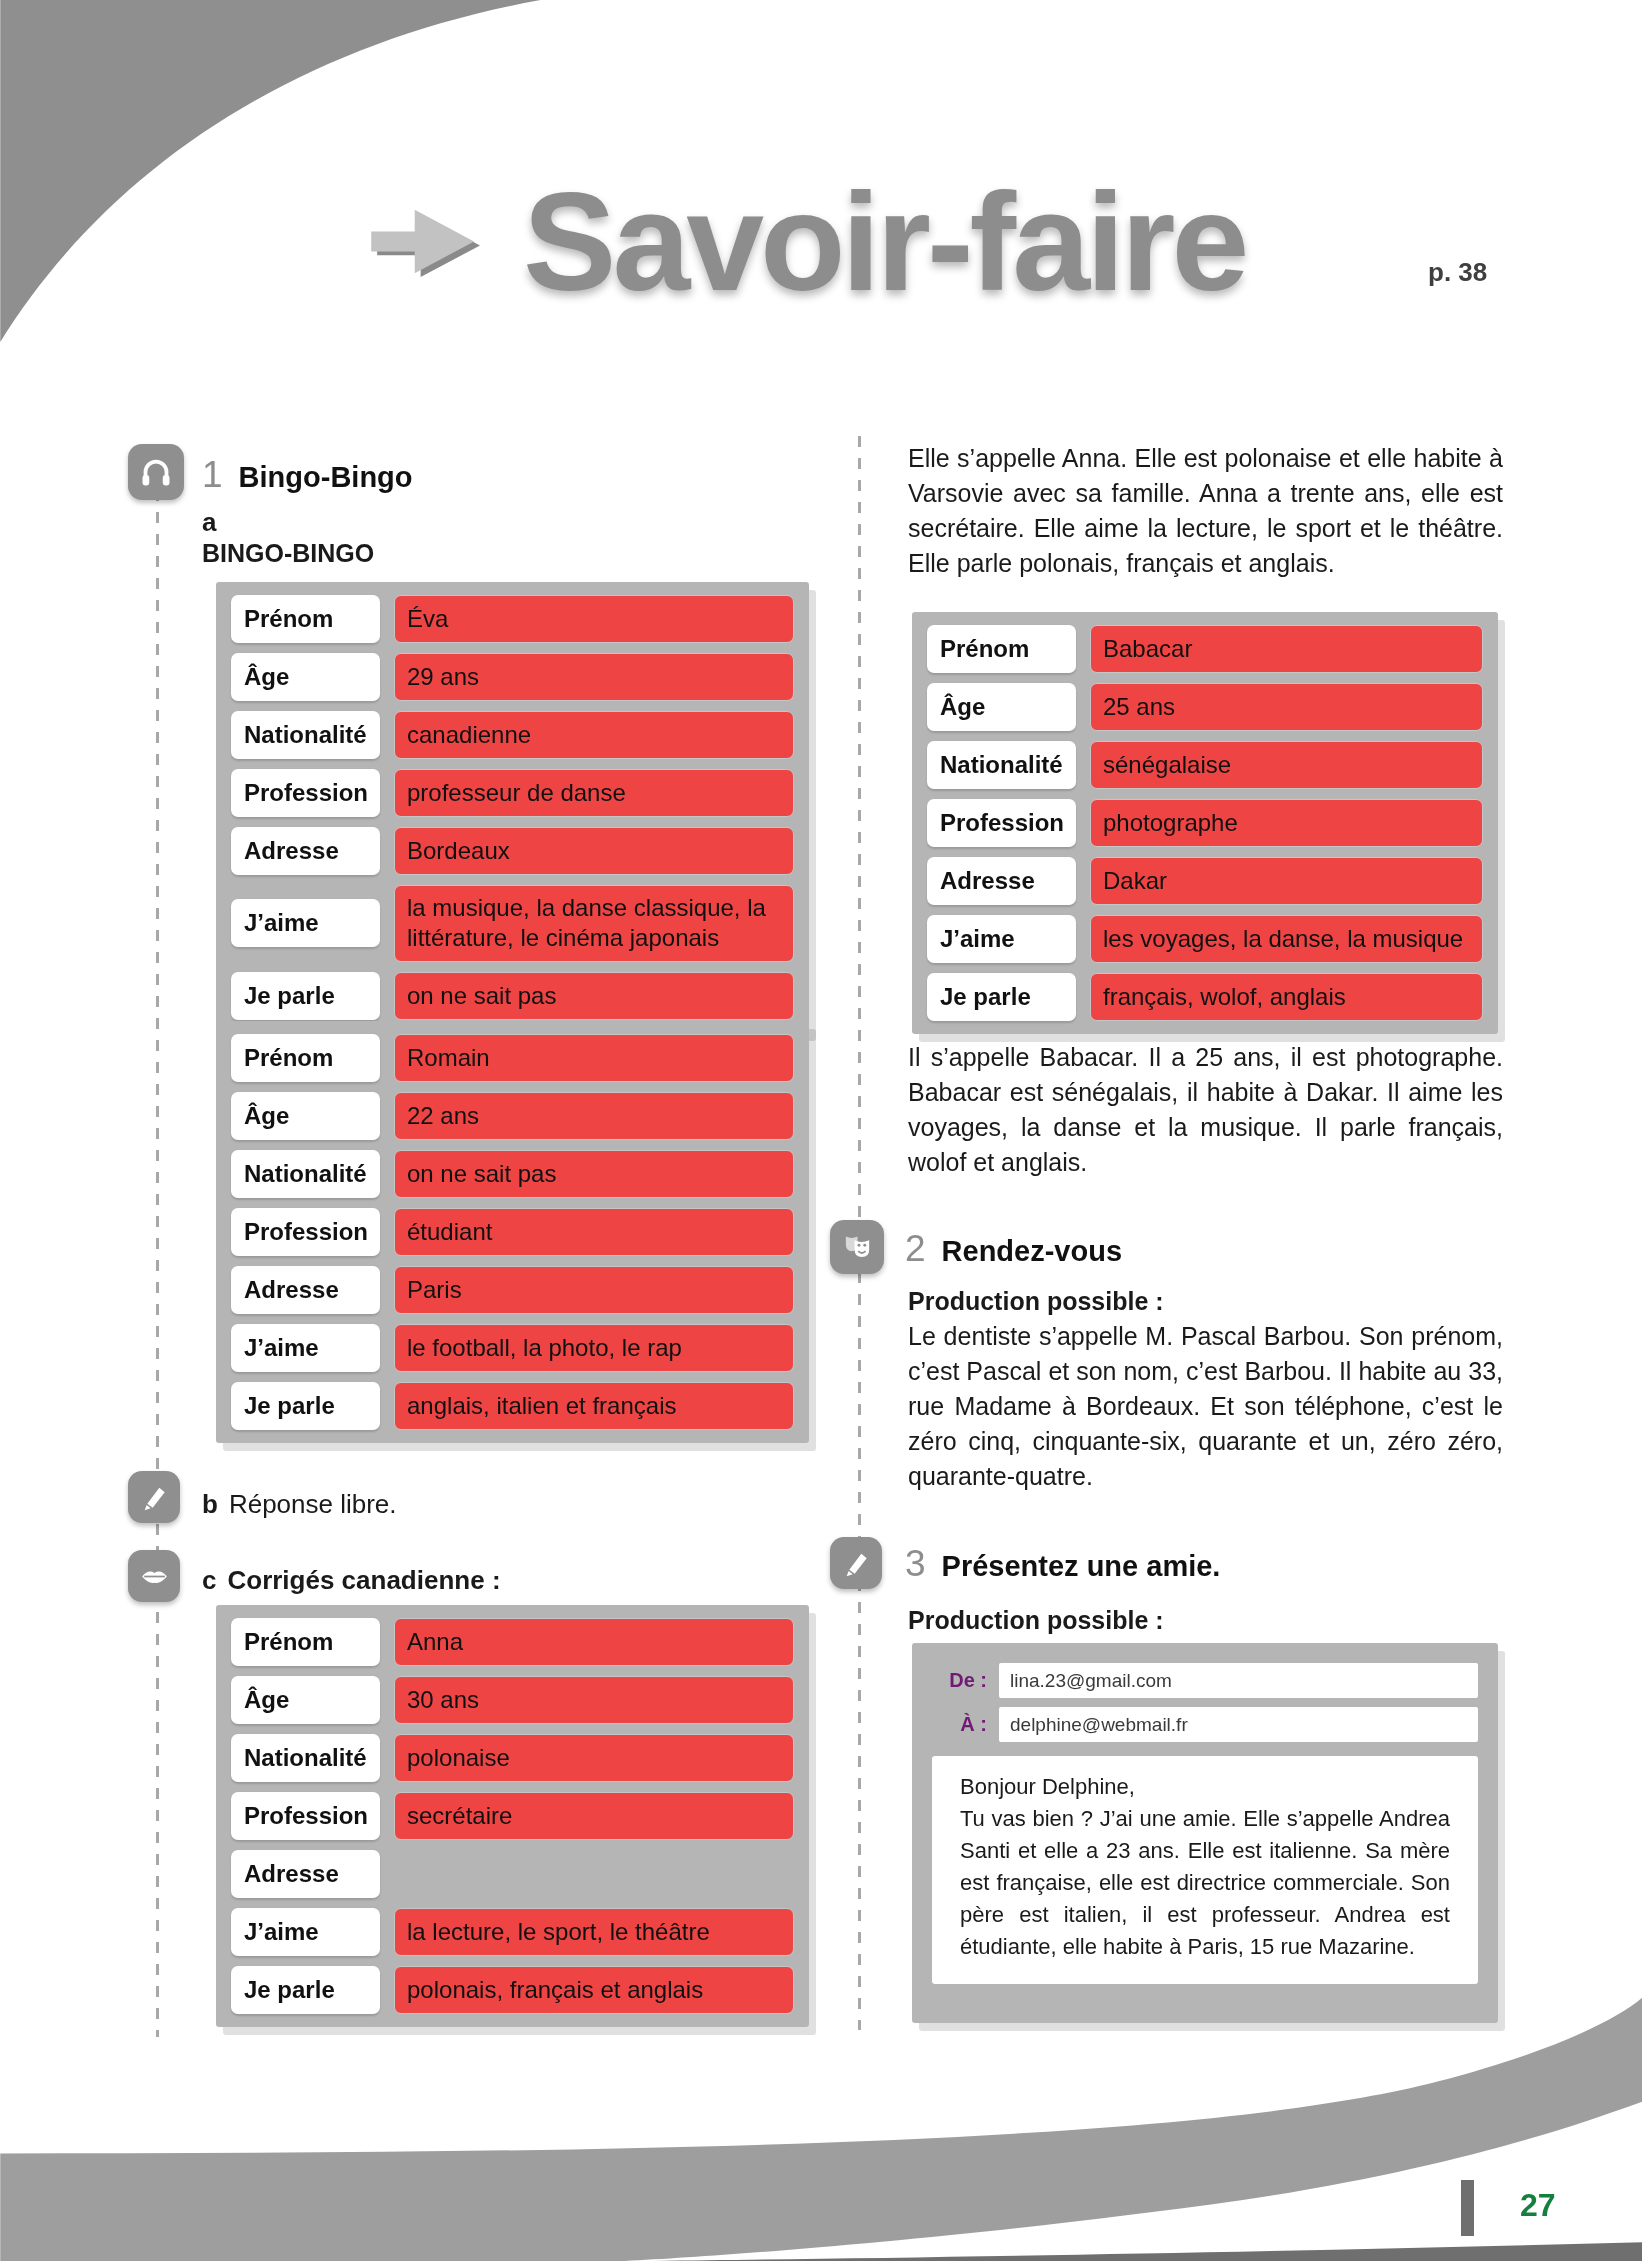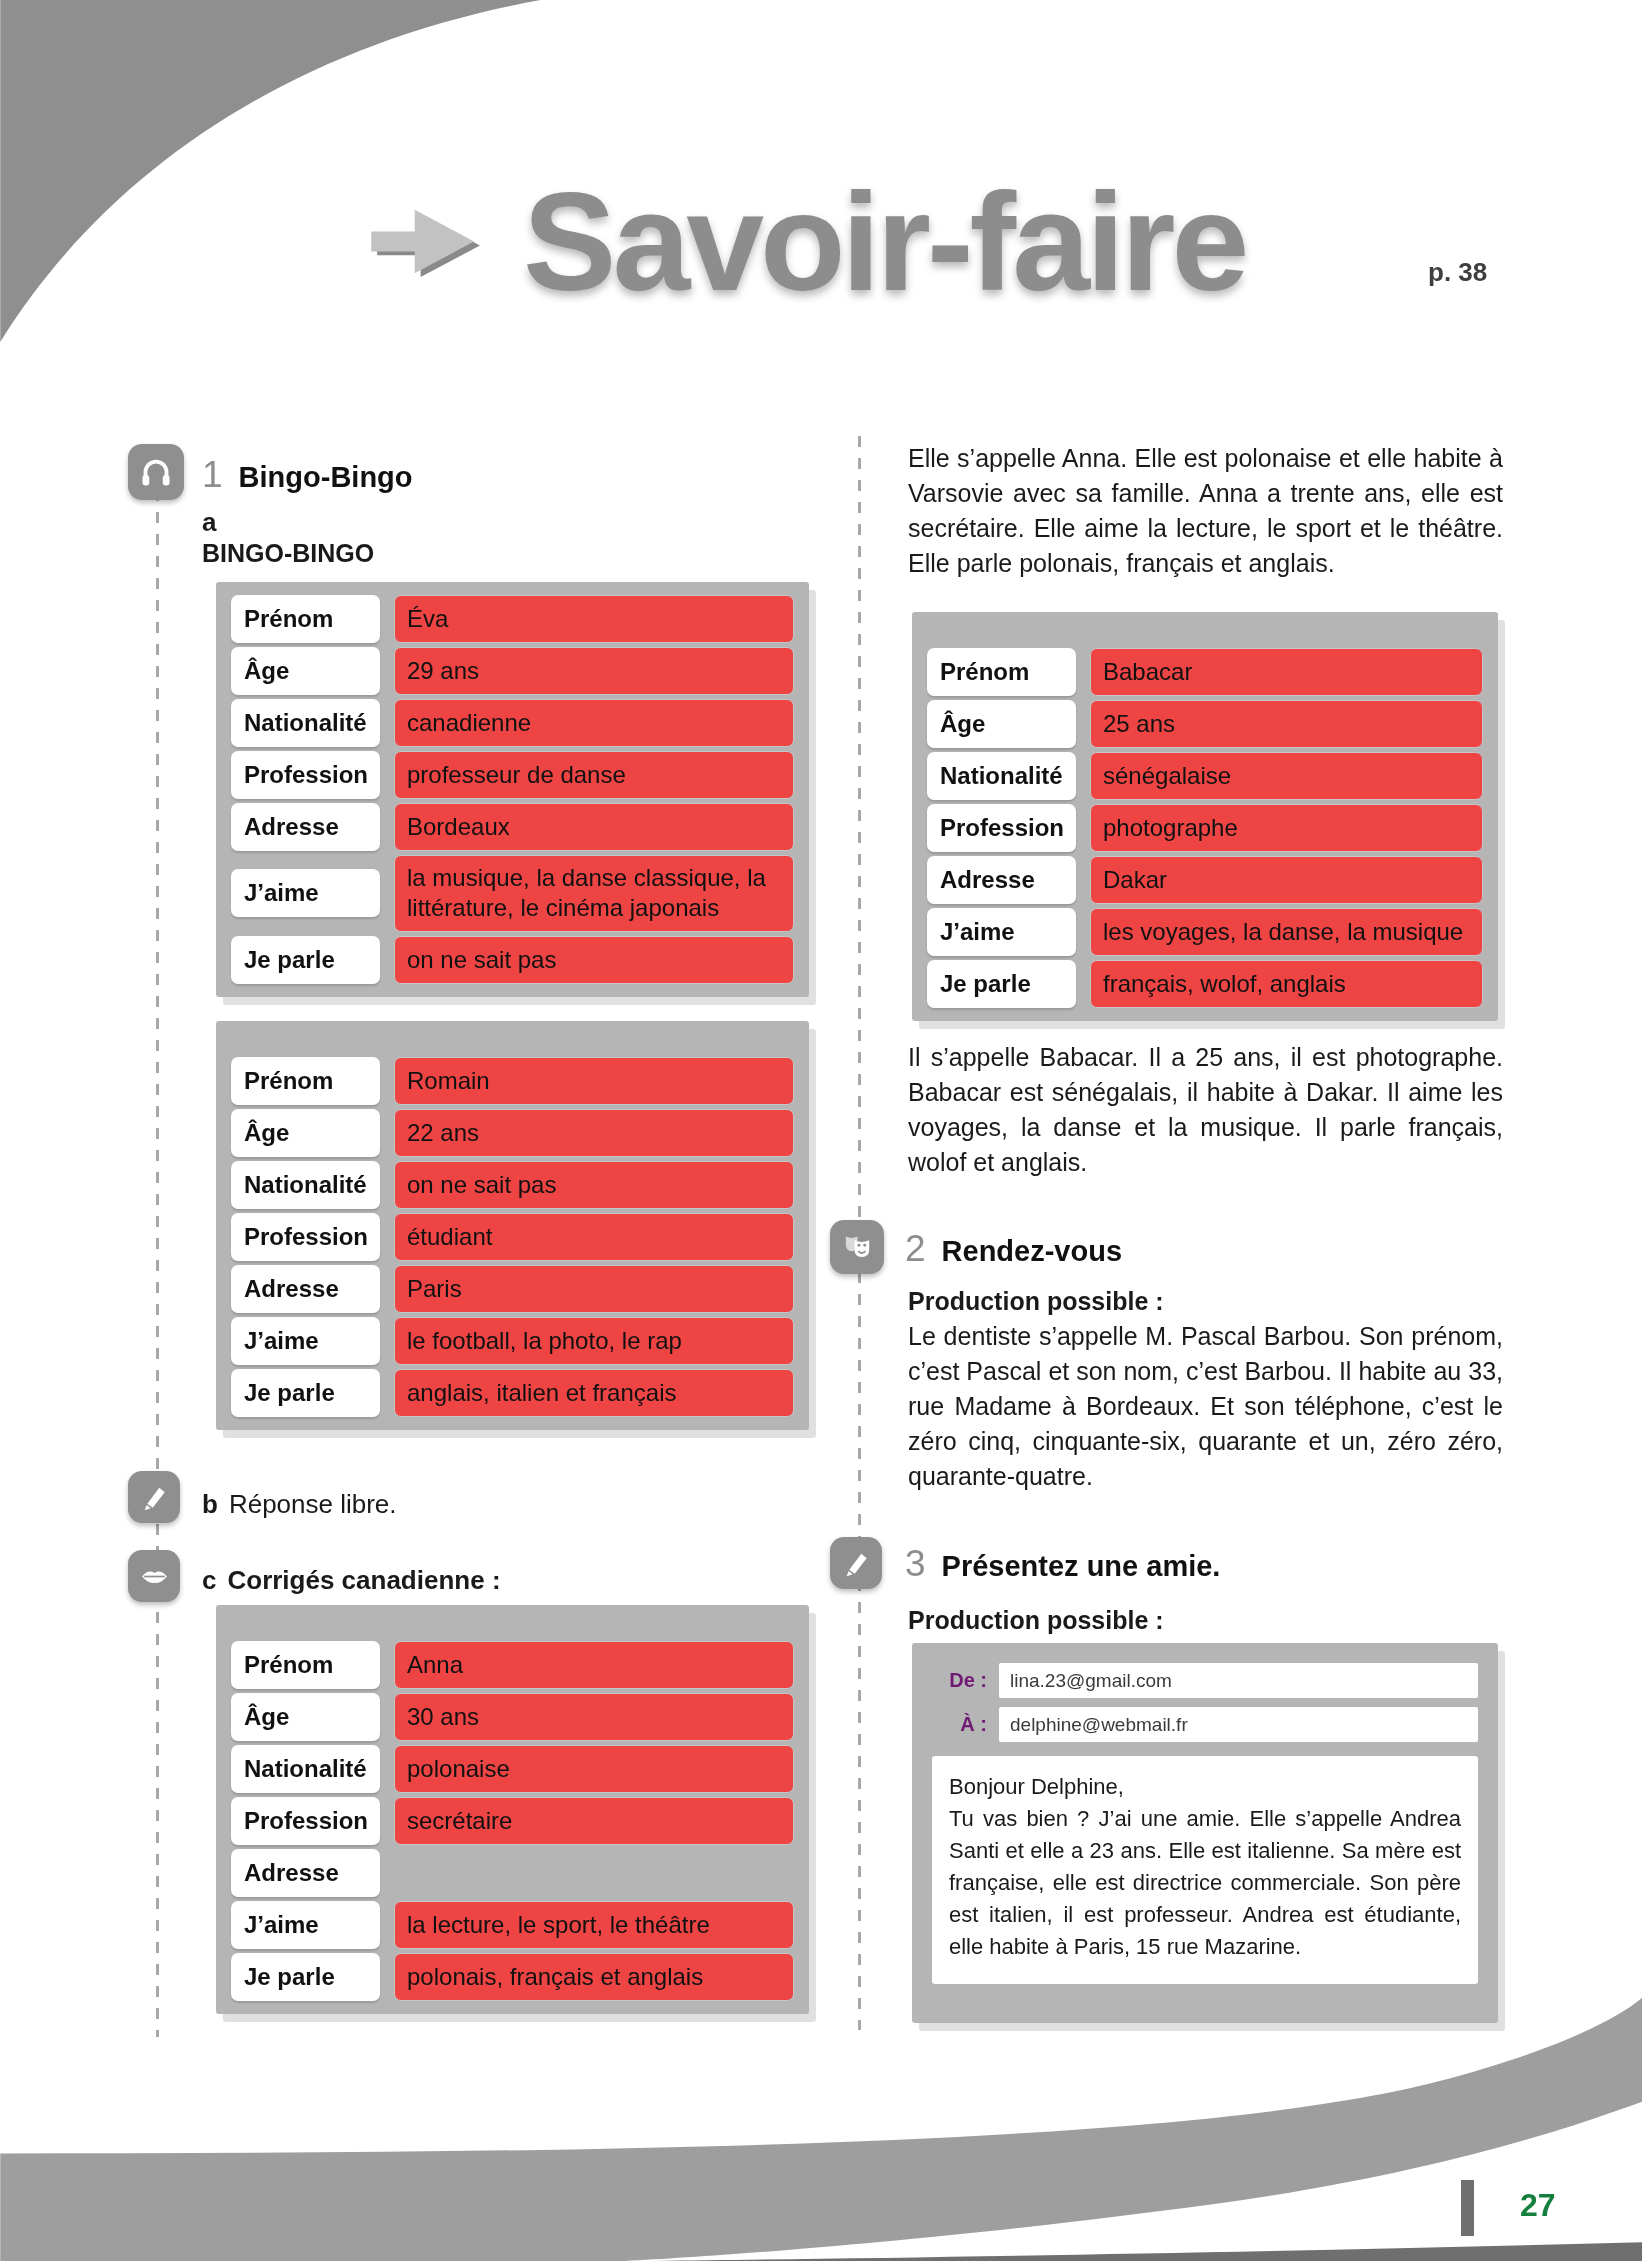--- a/index.html
+++ b/index.html
@@ -48,7 +48,7 @@
   
   .card{
     background:#b5b5b5;border-radius:3px;padding:13px 15px;
-    display:flex;flex-direction:column;justify-content:flex-end;gap:4px;
+    display:flex;flex-direction:column;justify-content:flex-start;gap:10px;
     box-shadow:7px 8px 0 rgba(0,0,0,0.12);box-sizing:border-box;
   }
   .card-row{display:flex;gap:14px;align-items:center;}

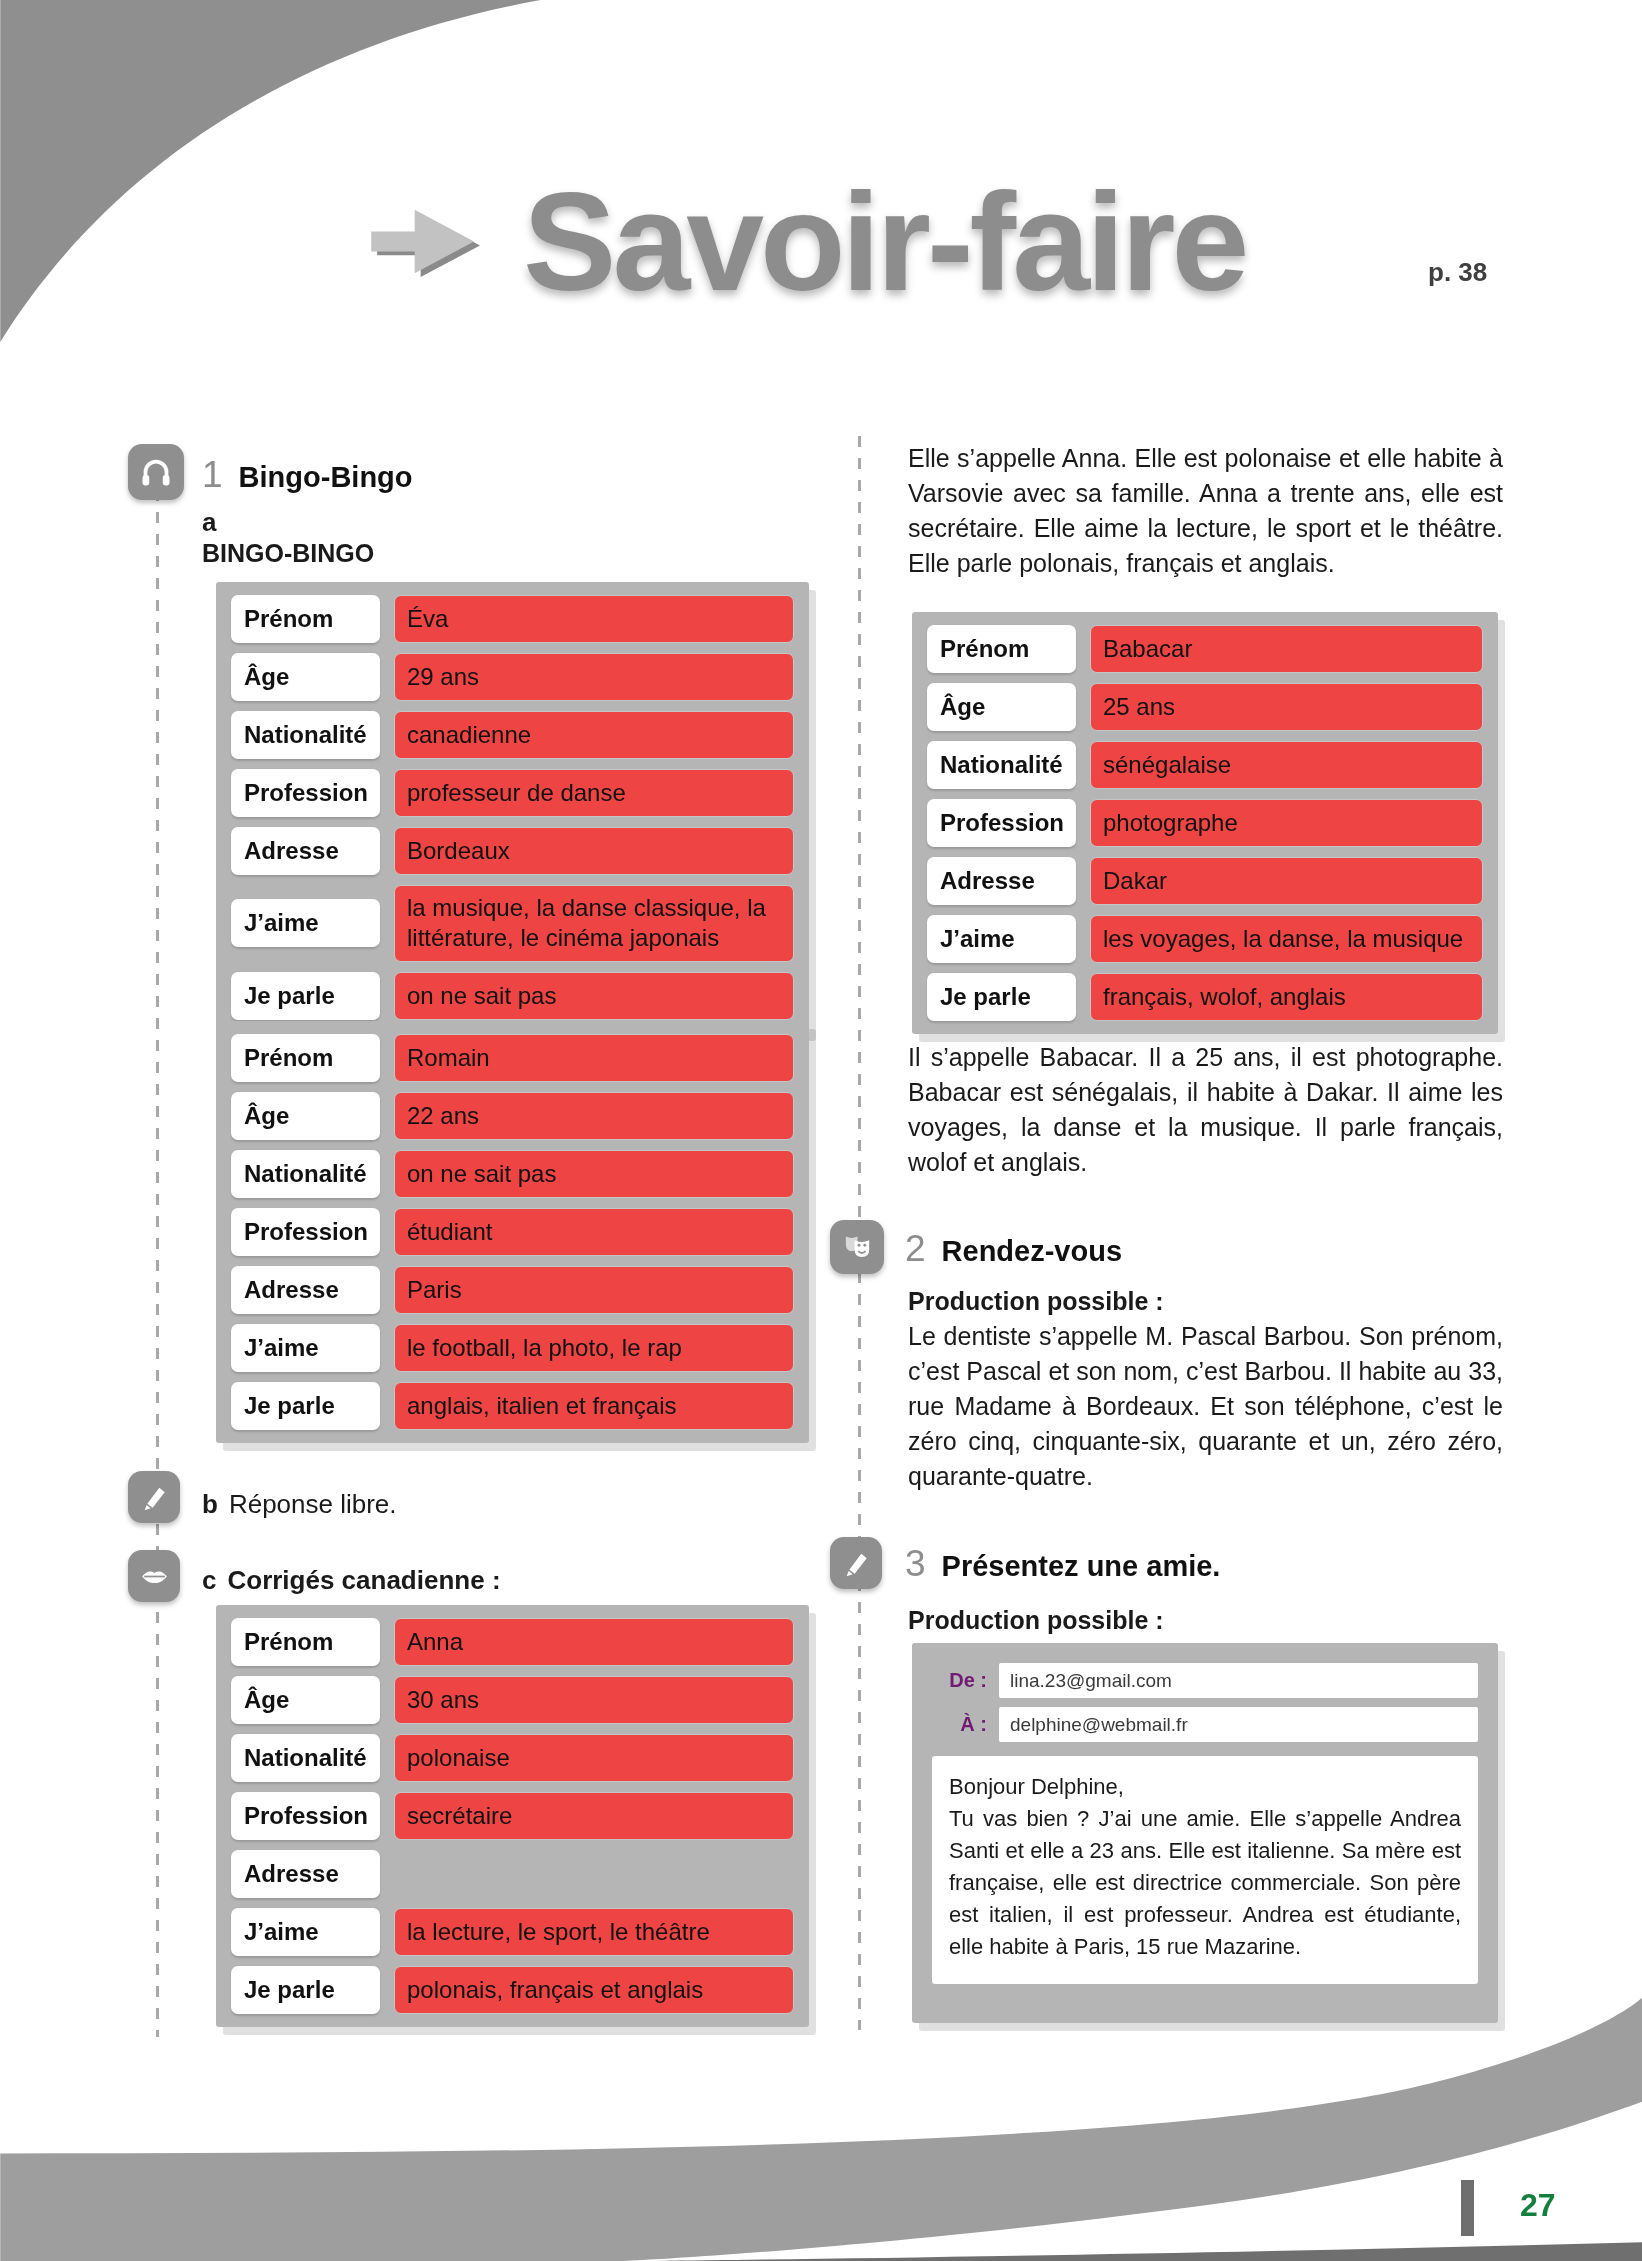--- a/index.html
+++ b/index.html
@@ -76,7 +76,7 @@
     align-items:center;padding:0 11px;font-size:19px;color:#3a3a3a;
   }
   .email-body{
-    margin-top:14px;background:#ffffff;border-radius:3px;padding:15px 17px;
+    margin-top:14px;background:#ffffff;border-radius:3px;padding:15px 28px;
     font-size:22px;line-height:32px;text-align:justify;white-space:pre-line;
     min-height:228px;box-sizing:border-box;
   }

